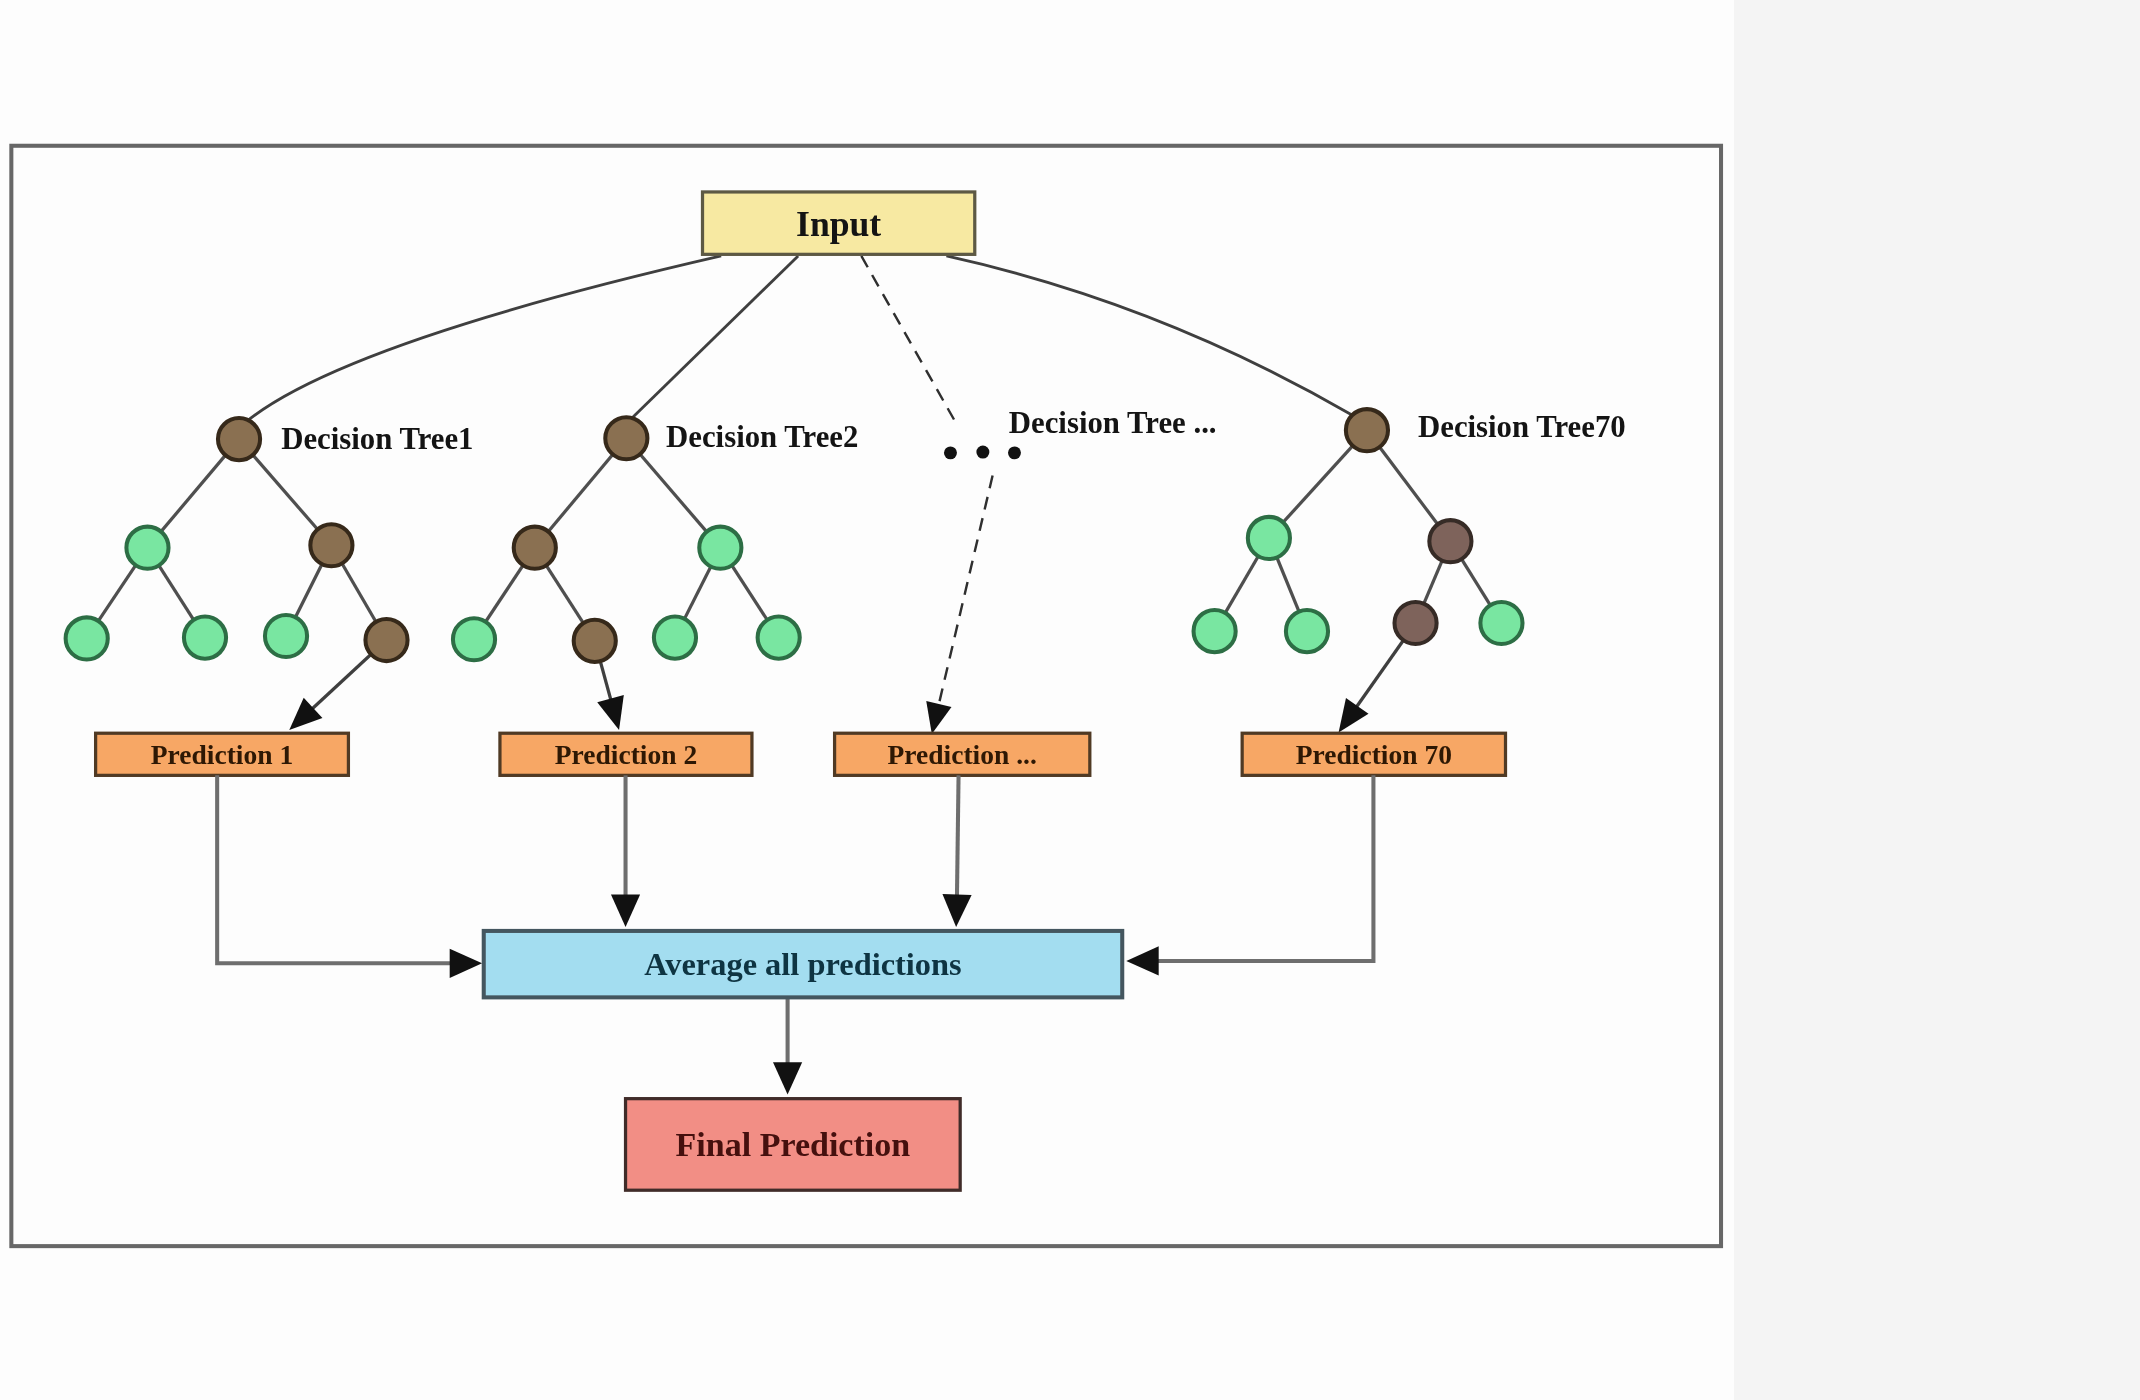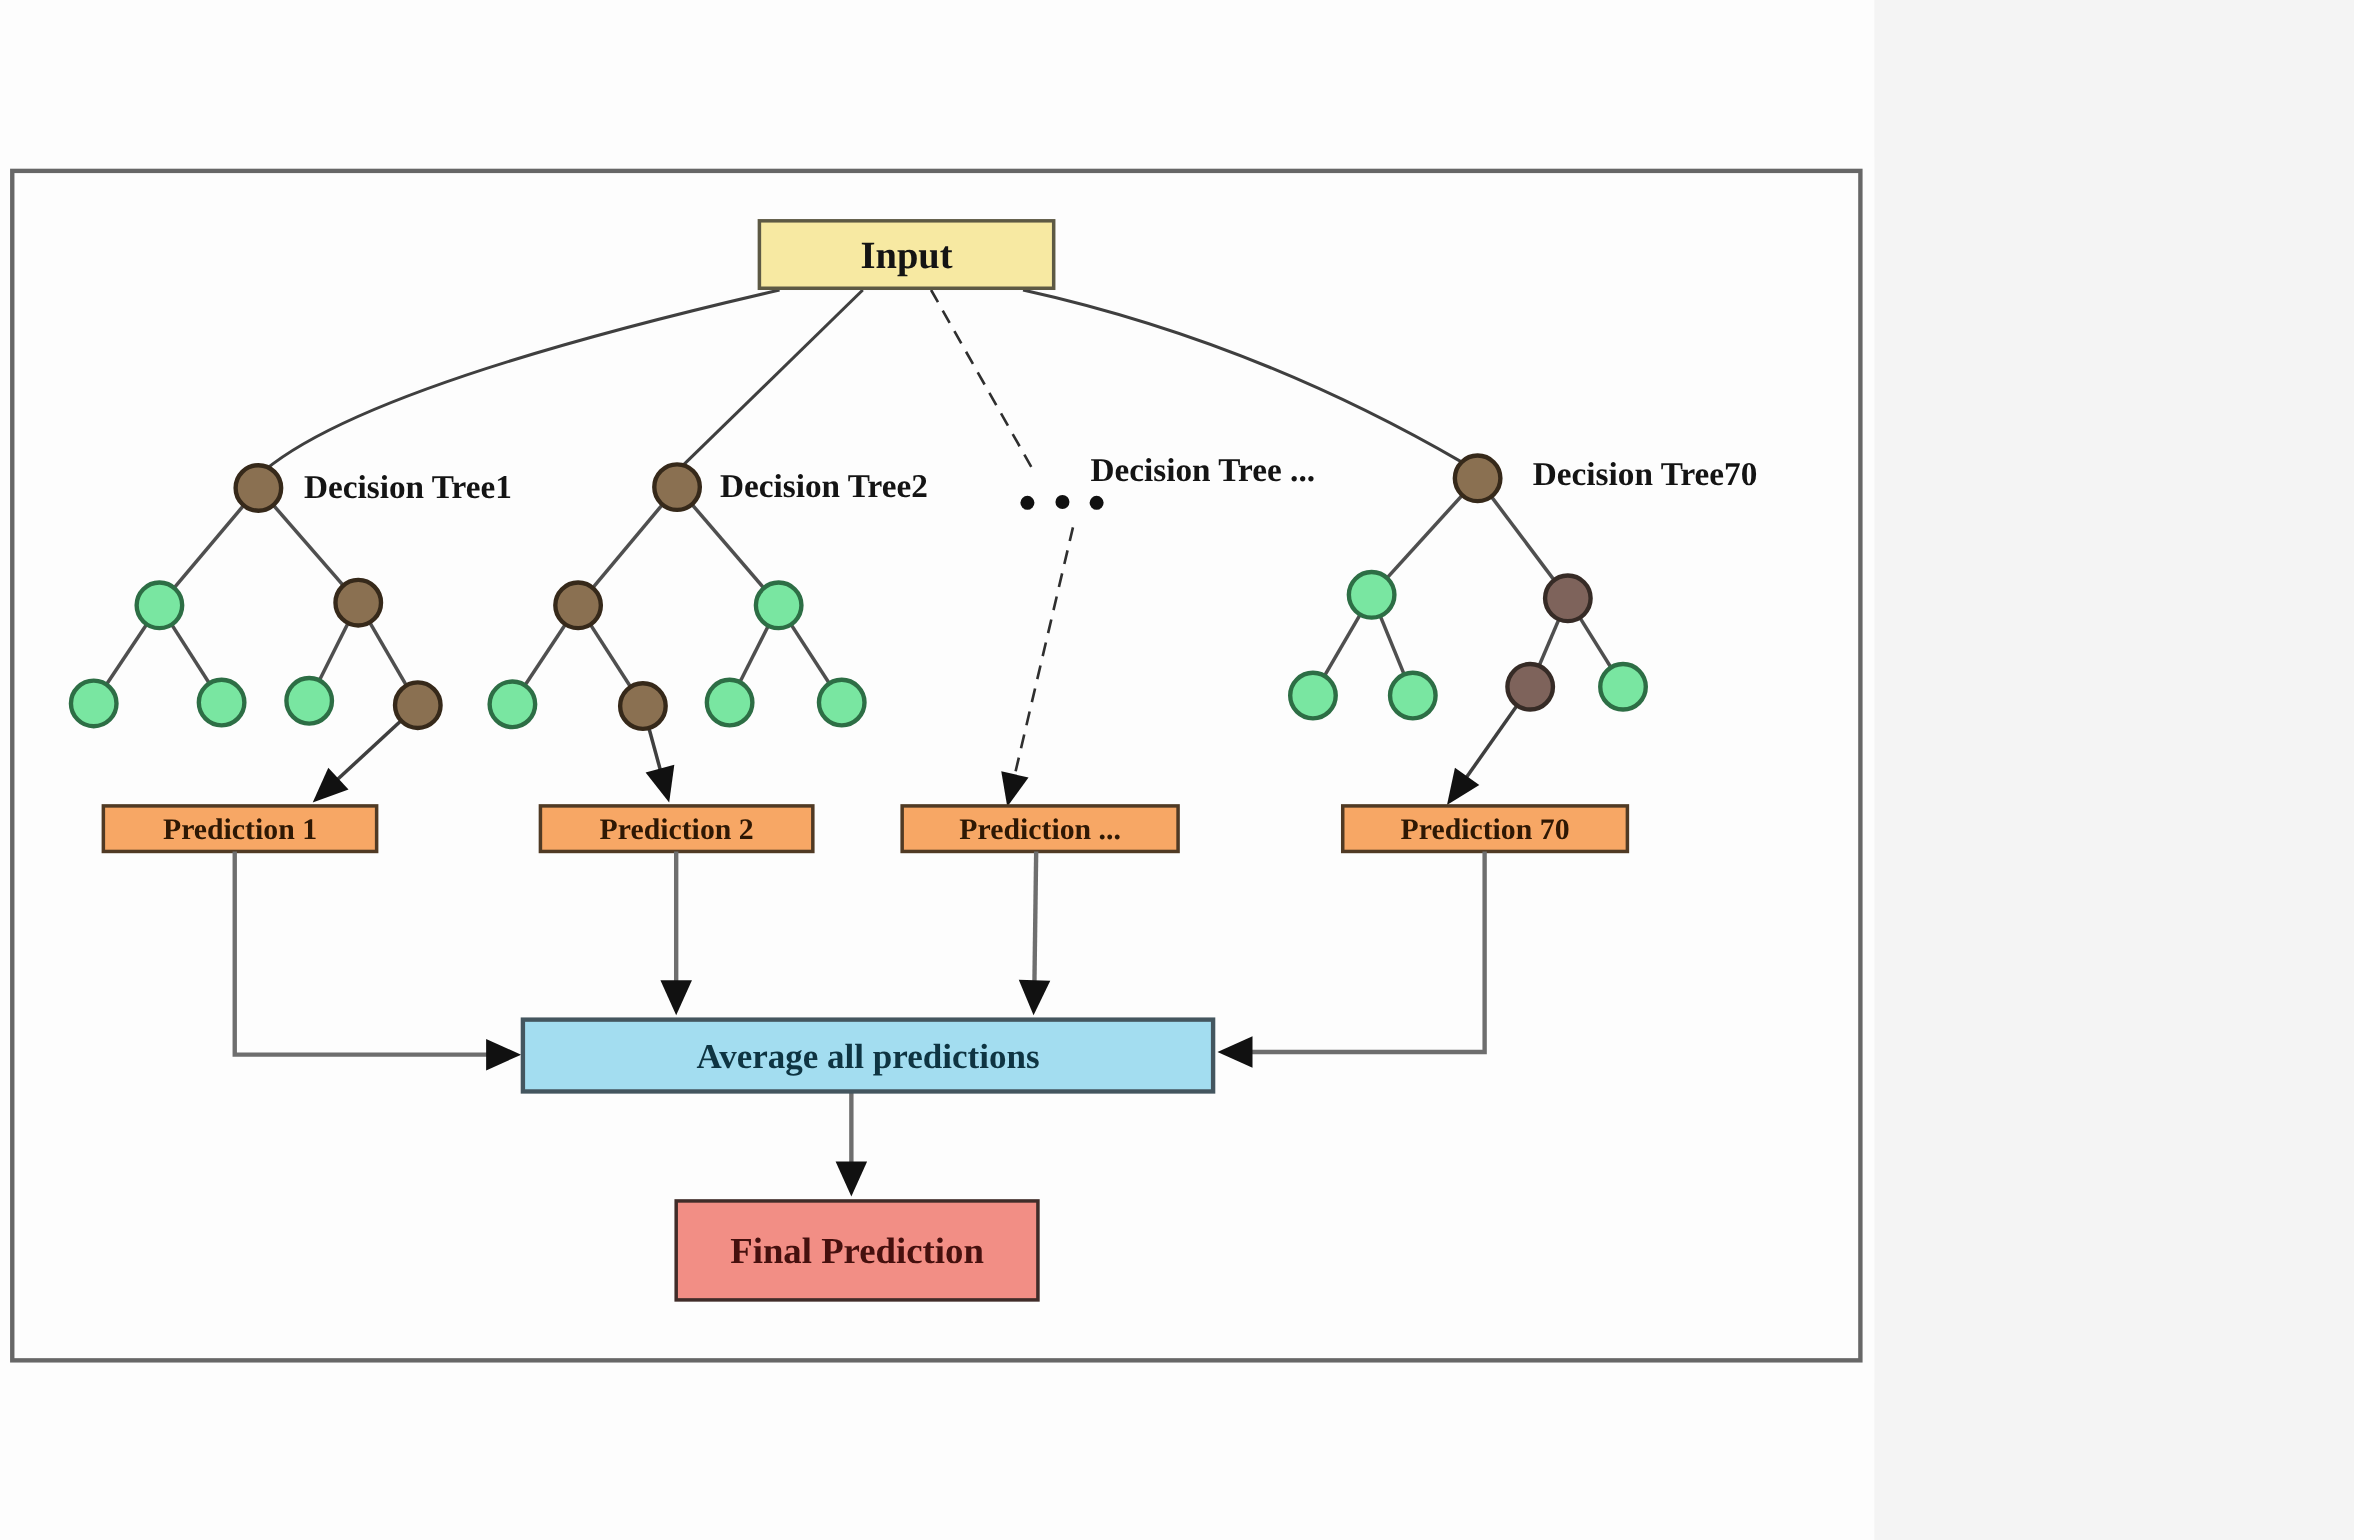--- a/index.html
+++ b/index.html
@@ -9,6 +9,7 @@
     background:#fdfdfd;
     font-family:"Liberation Serif","DejaVu Serif",serif;
     overflow:hidden;
+    padding-left:30px;
   }
   #diagram{position:absolute;left:0;top:0;width:100%;height:100%;}
   text{font-family:"Liberation Serif","DejaVu Serif",serif;font-weight:bold;}

